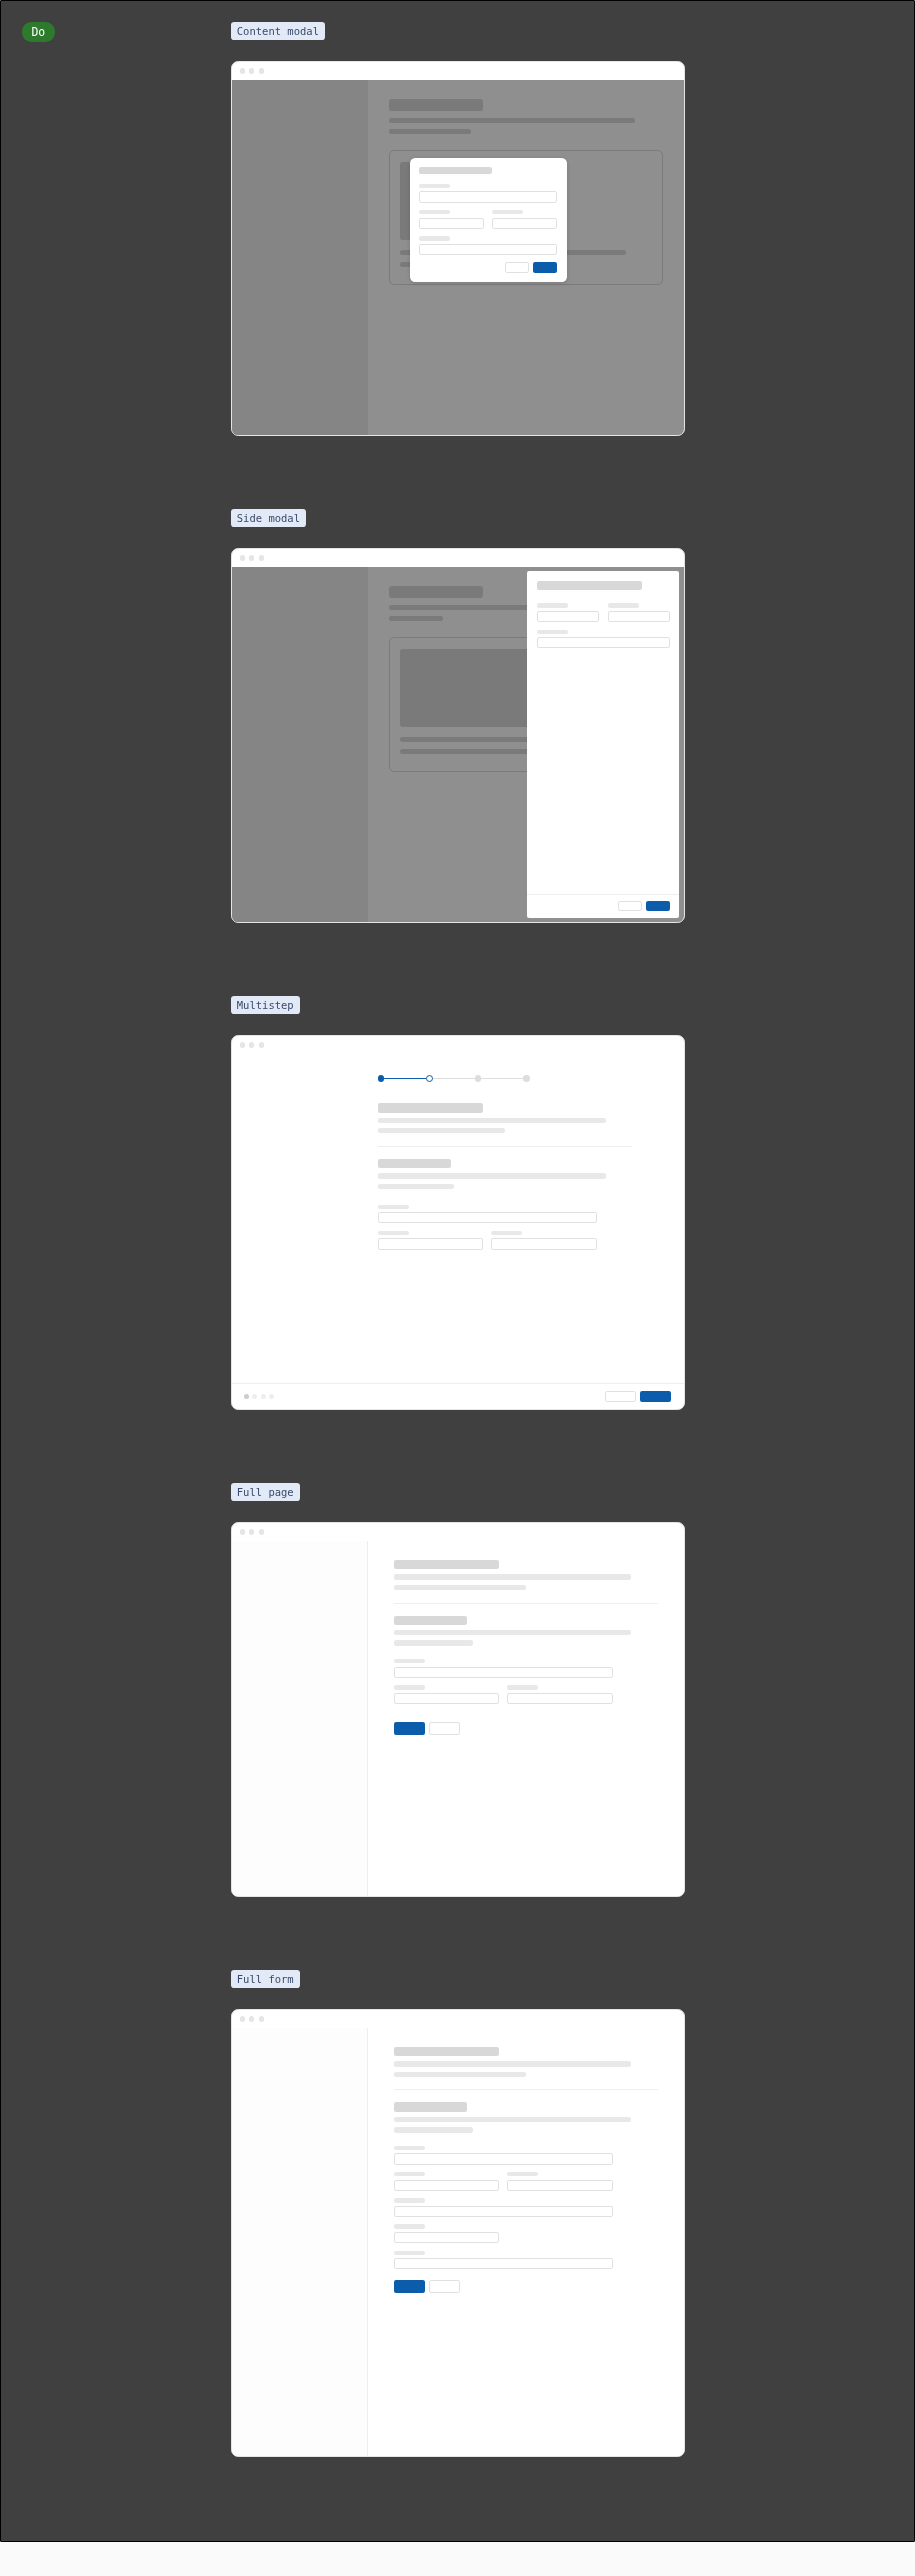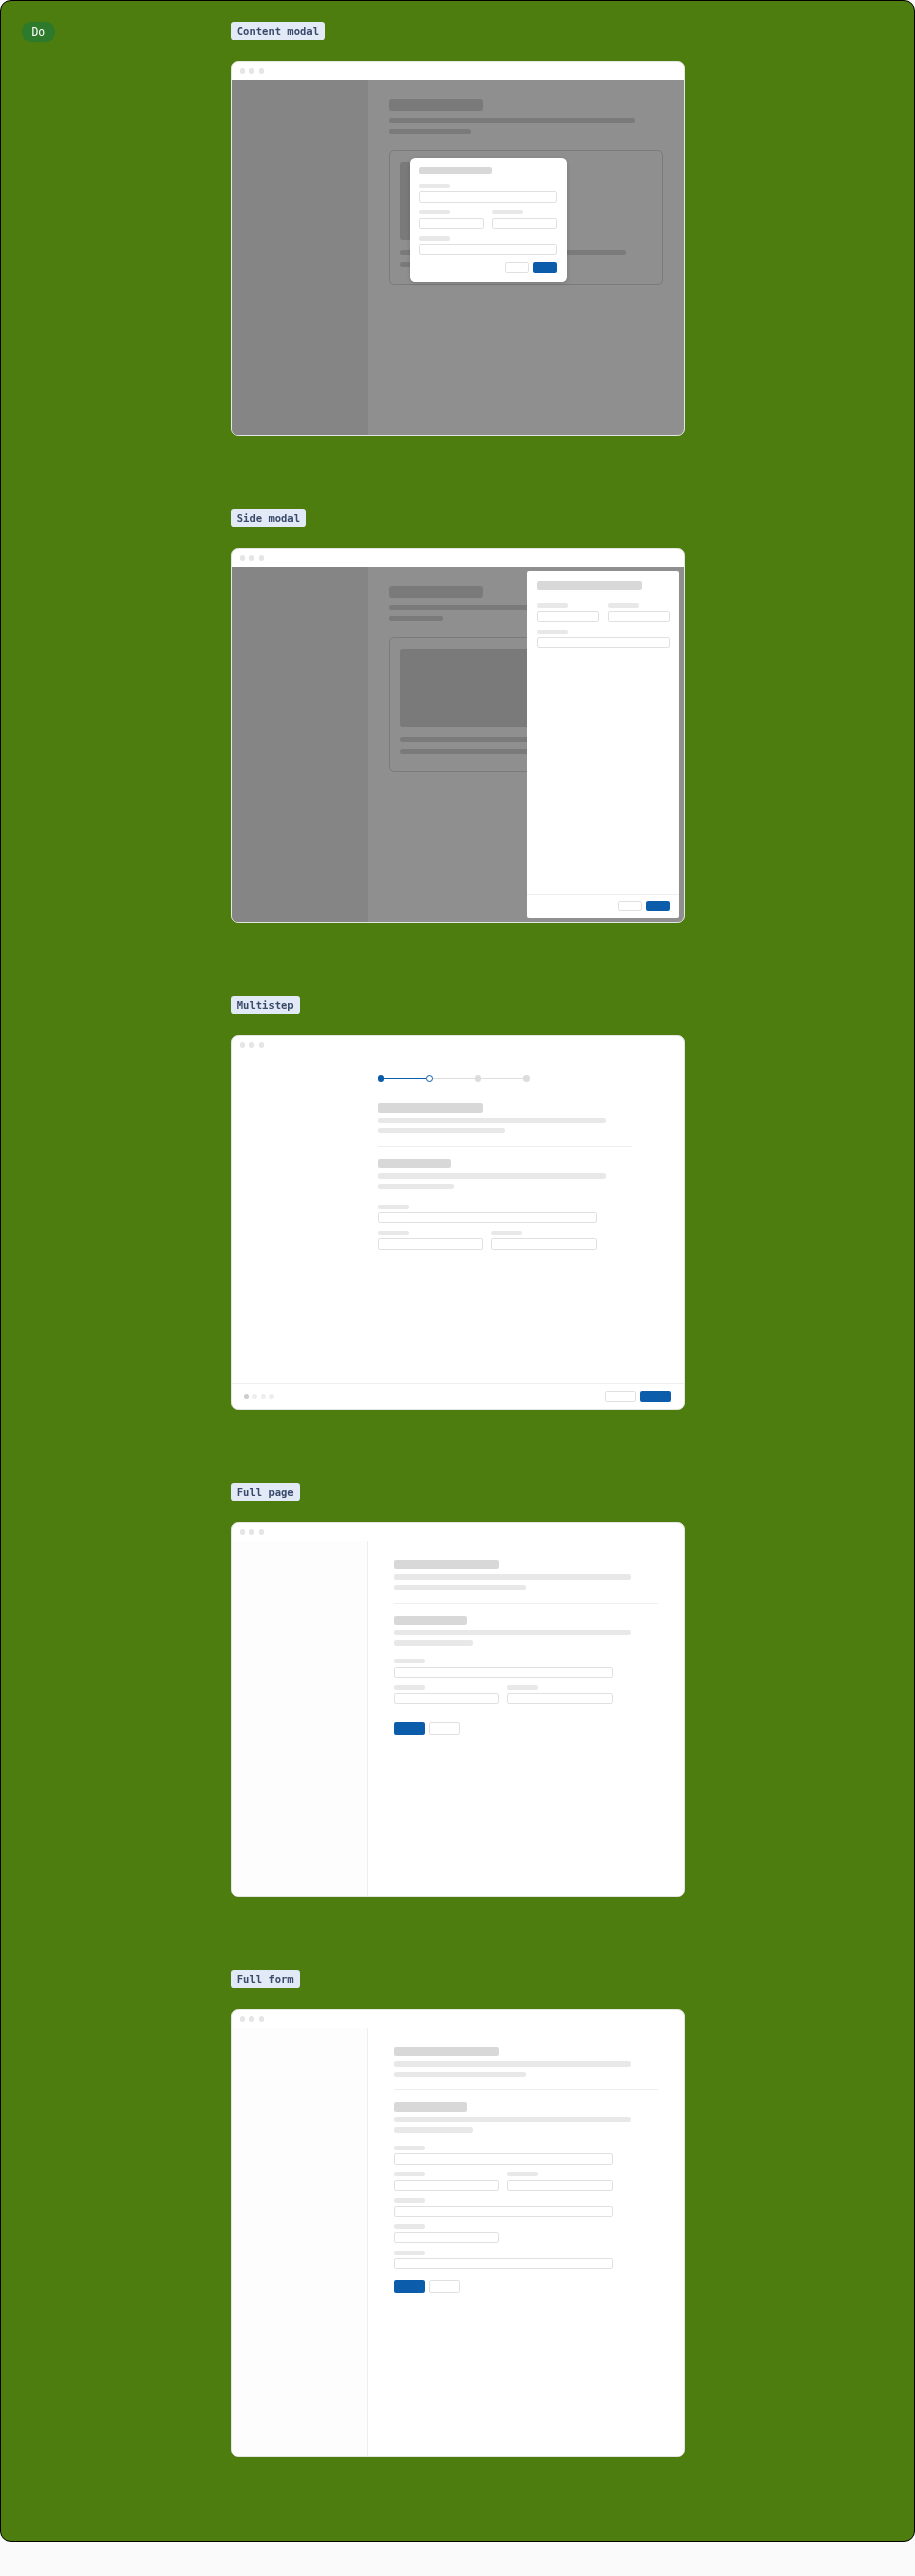--- a/index.html
+++ b/index.html
@@ -12,9 +12,9 @@
 }
 .page {
   width: 915px;
-  background: #4d7c0f;
+  background: #404040;
   border: 0.5px solid #000;
-  border-radius: 11px;
+  border-radius: 1px;
   padding: 21px 0 63px;
   position: relative;
 }

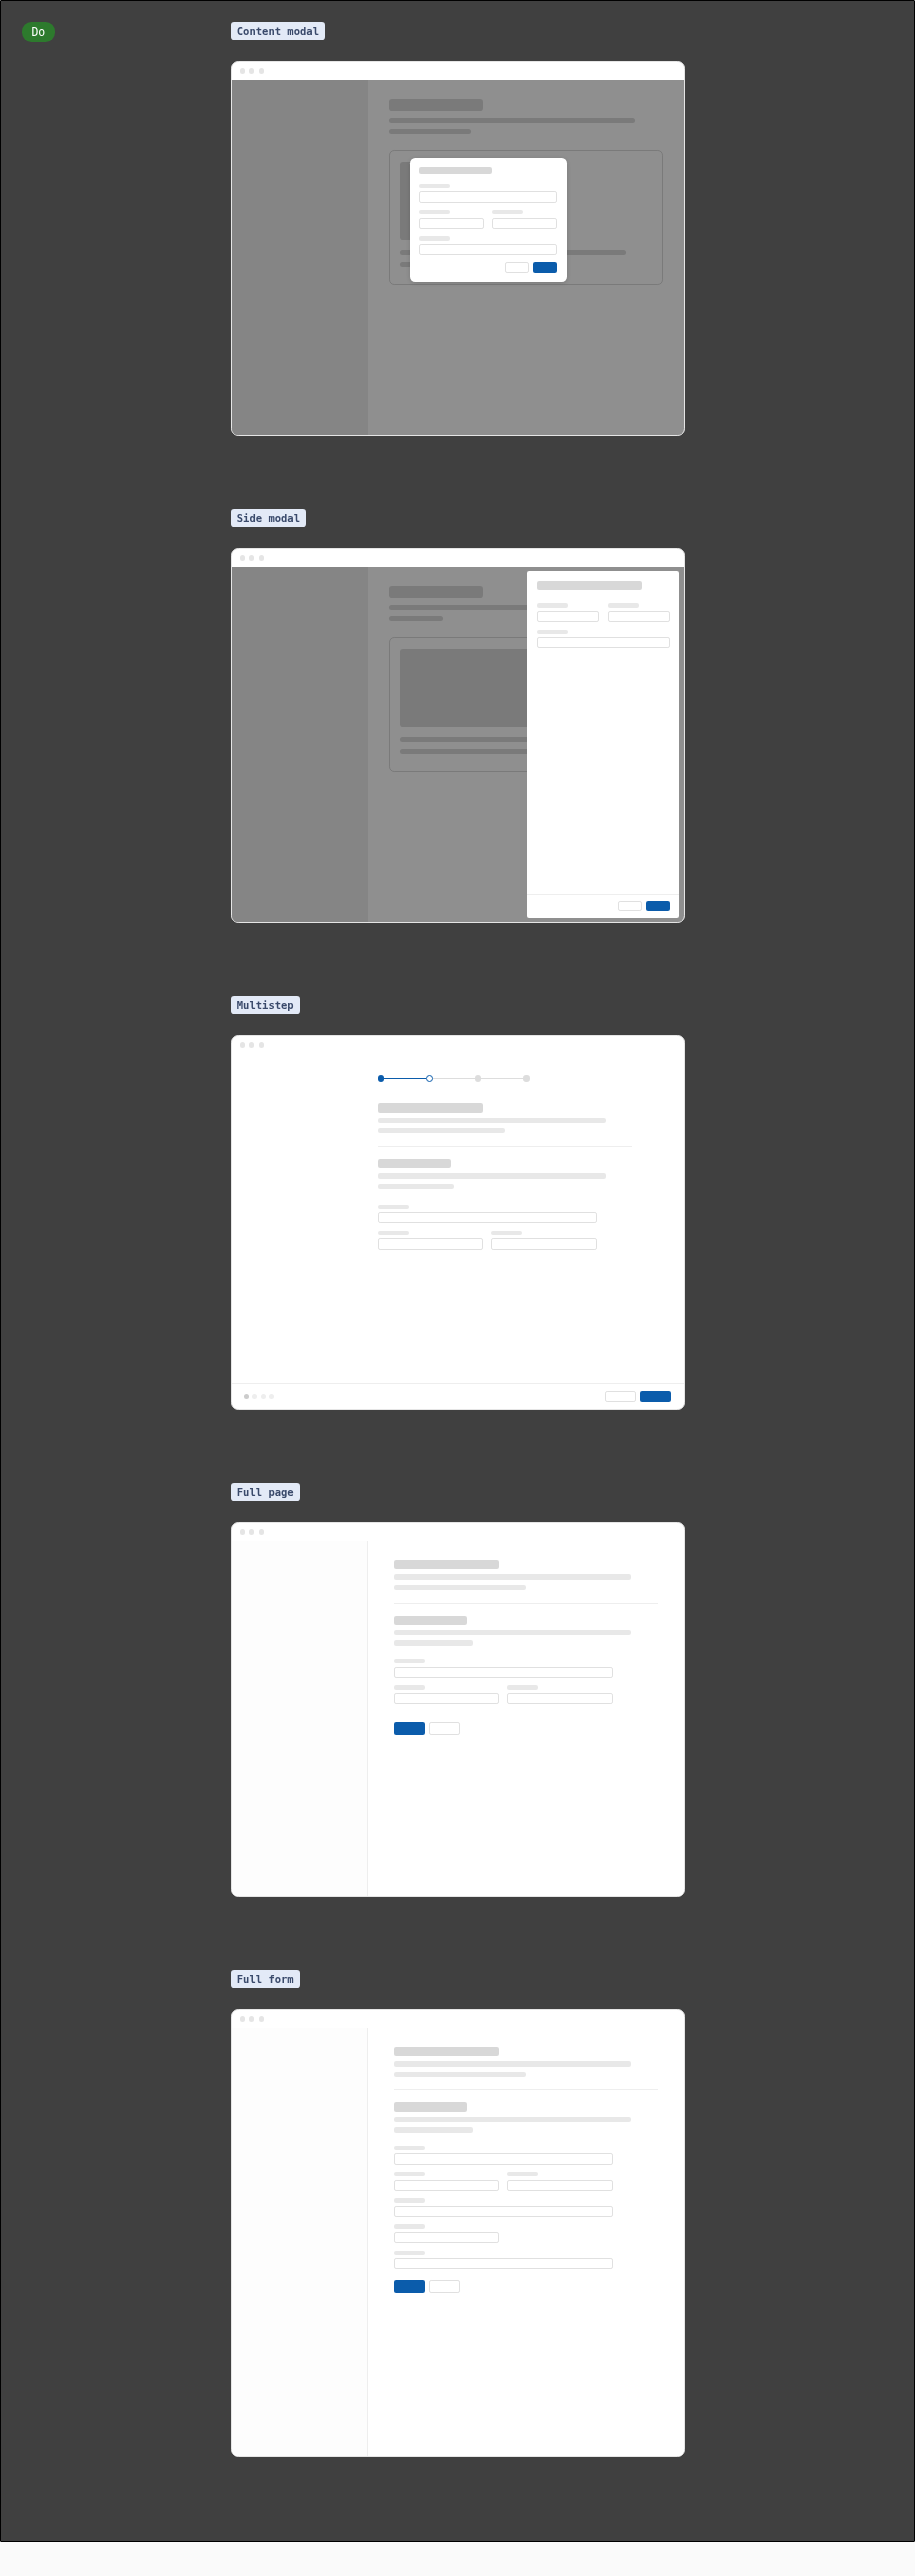--- a/index.html
+++ b/index.html
@@ -31,7 +31,6 @@
 .section {
   width: 454px;
   margin: 0 auto 73px;
-  font-weight: bold;
 }
 .section:first-of-type { margin-top: 63px; }
 .label {

